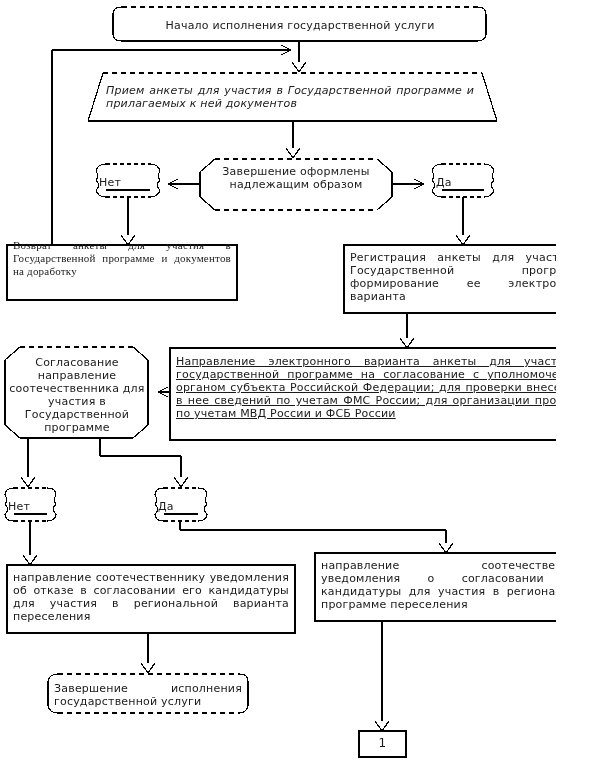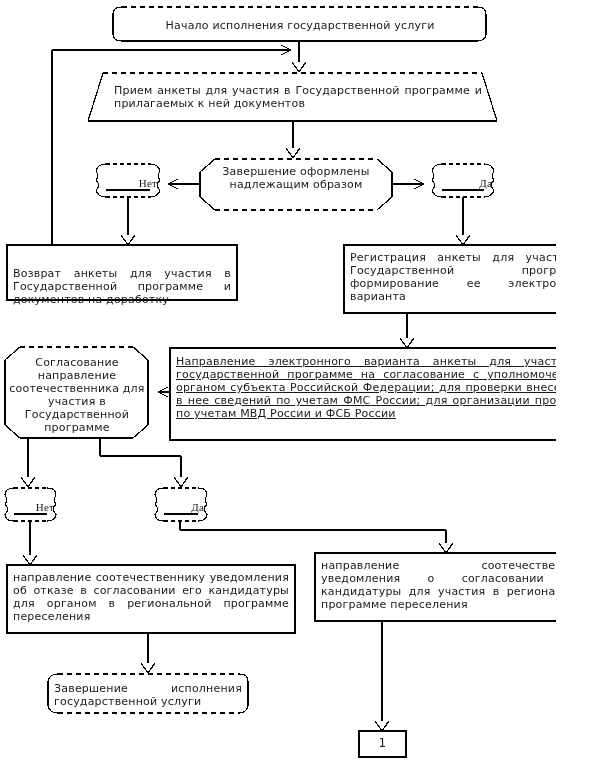--- a/index.html
+++ b/index.html
@@ -266,7 +266,7 @@
 
   <div class="node-text txt-center" style="left:120px; top:19px; width:360px;">Начало исполнения государственной услуги</div>
 
-  <div class="node-text txt-justify" style="left:114px; top:84px; width:368px;">Прием анкеты для участия в Государственной программе и прилагаемых к ней документов</div>
+  <div class="node-text txt-justify" style="left:106px; top:84px; width:368px;font-style:italic;">Прием анкеты для участия в Государственной программе и прилагаемых к ней документов</div>
 
   <div class="node-text txt-center" style="left:206px; top:165px; width:180px;">Завершение оформлены надлежащим образом</div>
 

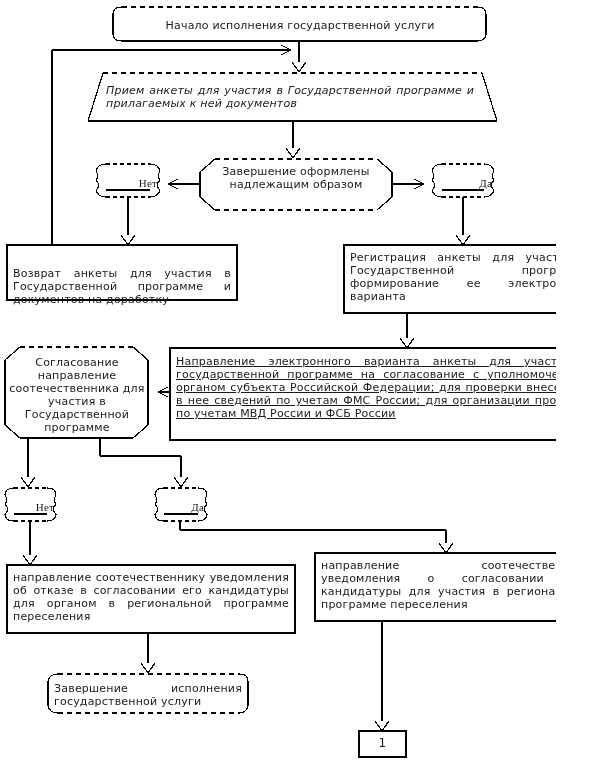--- a/index.html
+++ b/index.html
@@ -42,8 +42,7 @@
   .small-label {
     font-size: 11px;
     line-height: 12px;
-    text-align: right;
-    font-family: Liberation Serif, serif;
+    text-align: left;
   }
   .connector-num {
     font-size: 12px;

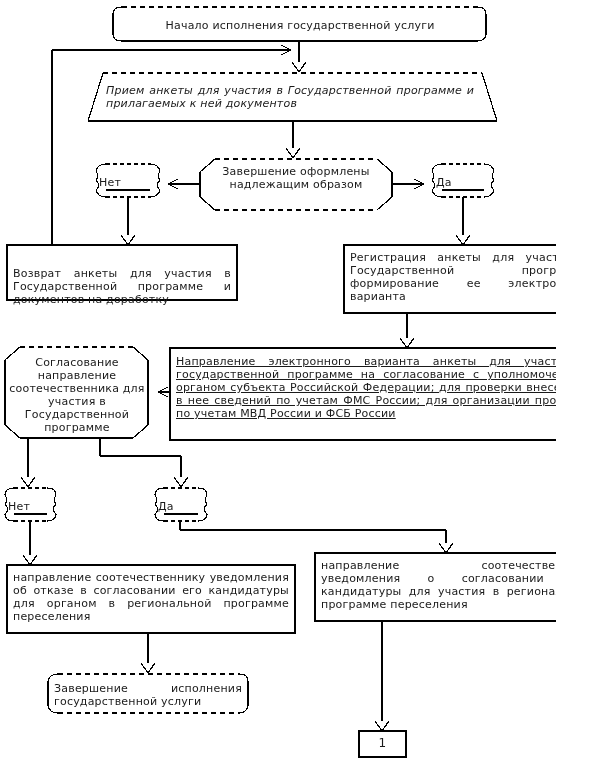--- a/index.html
+++ b/index.html
@@ -273,7 +273,7 @@
 
   <div class="node-text small-label" style="left:436px; top:177px; width:56px;">Да</div>
 
-  <div class="node-text txt-justify" style="left:13px; top:267px; width:218px;">Возврат анкеты для участия в Государственной программе и документов на доработку</div>
+  <div class="node-text txt-justify" style="left:13px; top:239px; width:218px;font-family:Liberation Serif, serif;">Возврат анкеты для участия в Государственной программе и документов на доработку</div>
 
   <div class="node-text txt-justify" style="left:350px; top:251px; width:241px;">Регистрация анкеты для участия в Государственной программе, формирование ее электронного варианта</div>
 

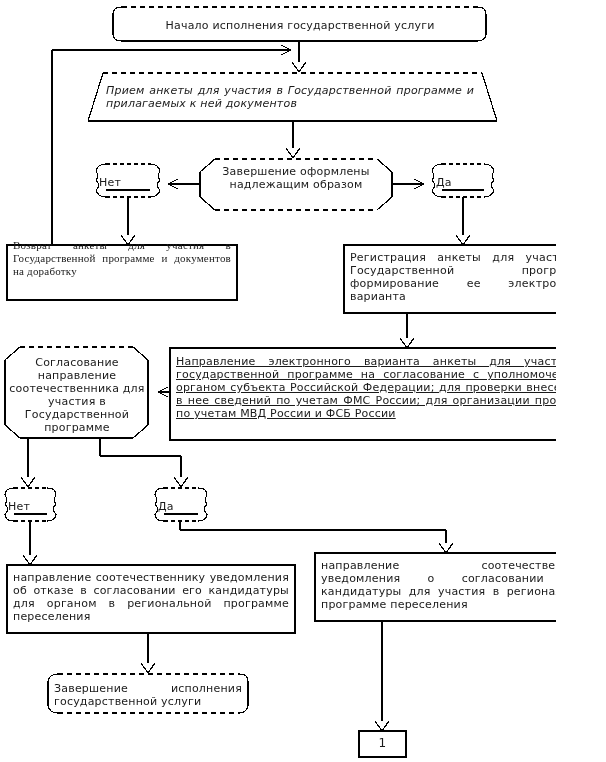--- a/index.html
+++ b/index.html
@@ -285,7 +285,7 @@
 
   <div class="node-text small-label" style="left:158px; top:501px; width:46px;">Да</div>
 
-  <div class="node-text txt-justify" style="left:13px; top:571px; width:276px;">направление соотечественнику уведомления об отказе в согласовании его кандидатуры для органом в региональной программе переселения</div>
+  <div class="node-text txt-justify" style="left:13px; top:571px; width:276px;">направление соотечественнику уведомления об отказе в согласовании его кандидатуры для участия в региональной варианта переселения</div>
 
   <div class="node-text txt-justify" style="left:321px; top:559px; width:270px;">направление соотечественнику уведомления о согласовании его кандидатуры для участия в региональной программе переселения</div>
 

